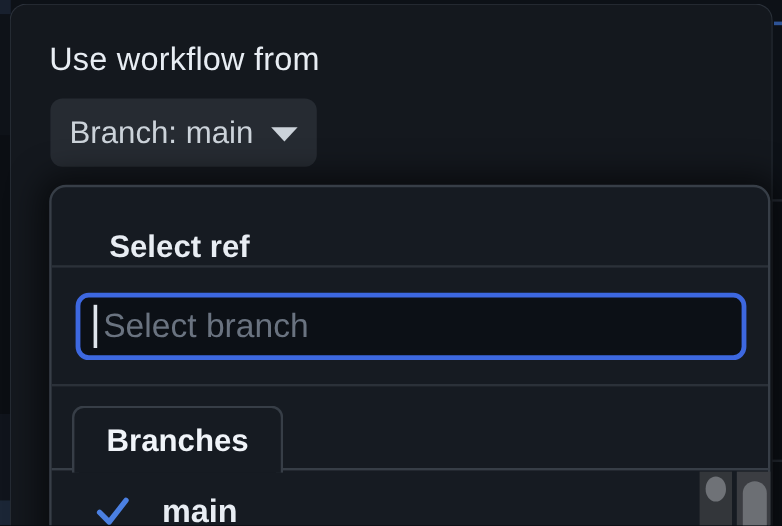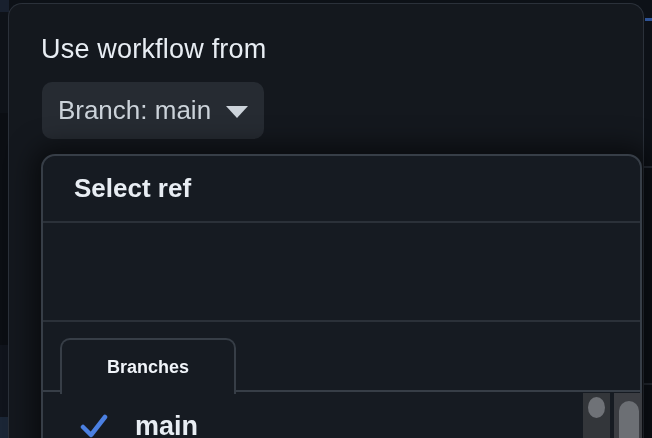--- a/index.html
+++ b/index.html
@@ -47,7 +47,7 @@
          background:var(--panel-bg);border:2px solid var(--border);
          border-radius:14px;box-shadow:0 0 26px 8px rgba(0,0,0,.55);}
   .panel-header{position:absolute;left:0;right:0;top:0;height:65px;
-                display:flex;align-items:center;padding-left:31px;}
+                display:flex;align-items:flex-end;padding-left:48px;}
   .panel-title{font-size:26px;font-weight:700;color:var(--text-primary);}
   .divider{position:absolute;left:0;right:0;height:2px;background:var(--divider);}
   .divider.d1{top:65px;}

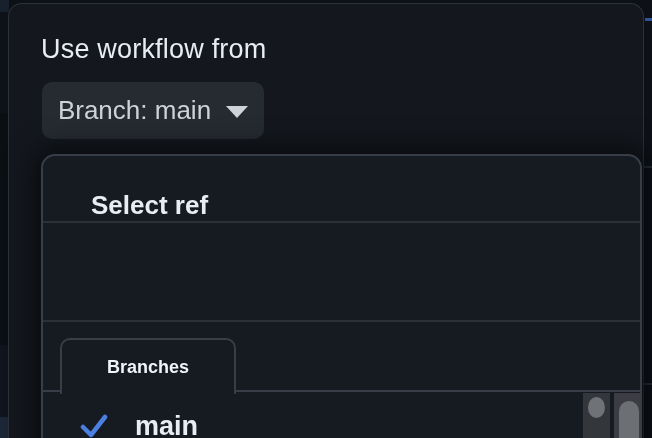--- a/index.html
+++ b/index.html
@@ -119,6 +119,10 @@
       </div>
       <div class="divider d1"></div>
 
+      <div class="input-wrap">
+        <input class="ref-input" type="text" placeholder="Select branch" style="">
+        <span class="text-cursor"></span>
+      </div>
 
       <div class="divider d2"></div>
 

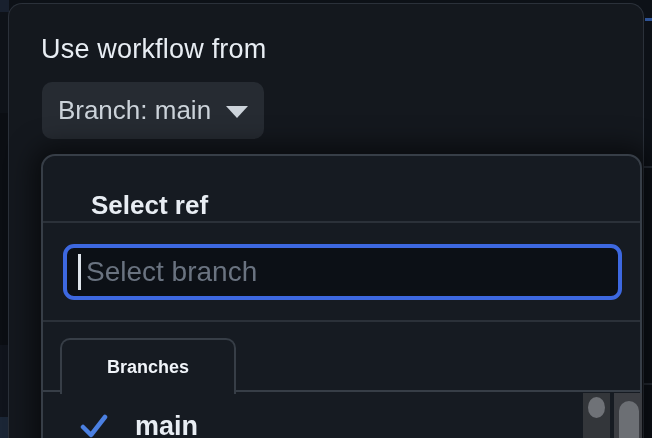--- a/index.html
+++ b/index.html
@@ -64,7 +64,7 @@
   .tab-row{position:absolute;left:0;right:0;top:182px;height:54px;
            border-bottom:2px solid var(--border);}
   .tab{position:absolute;top:0;height:54px;display:flex;align-items:center;justify-content:center;
-       font-size:18px;cursor:pointer;}
+       font-size:26px;cursor:pointer;}
   .tab.active{left:17px;width:176px;height:56px;background:var(--panel-bg);
               border:2px solid var(--border);border-bottom:none;border-radius:10px 10px 0 0;
               font-weight:700;color:#f0f4f9;z-index:2;}

